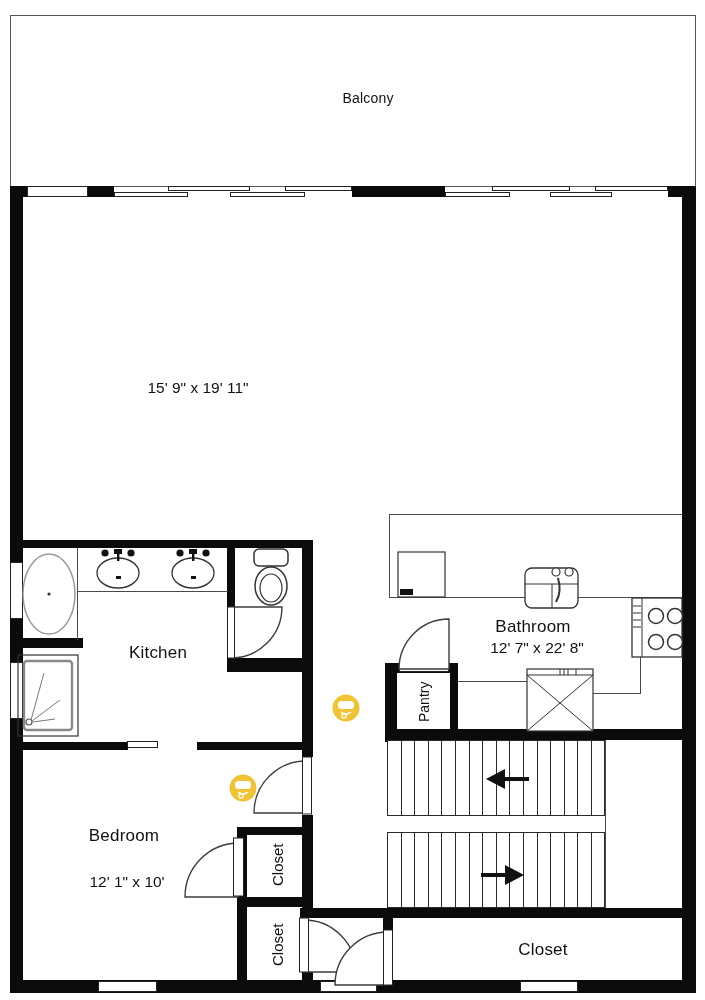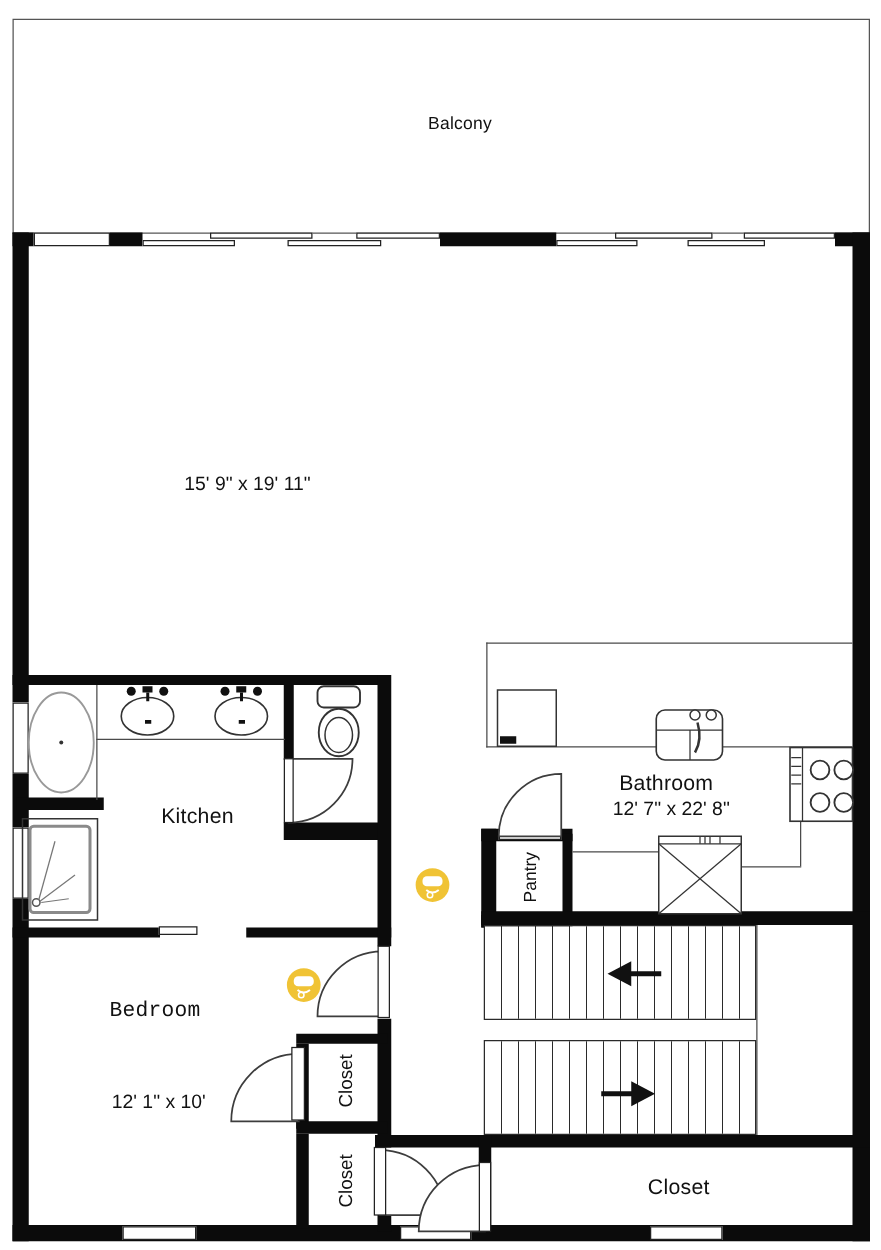--- a/index.html
+++ b/index.html
@@ -219,7 +219,7 @@
 
   <div class="lbl vlabel" style="left:411px;top:672px;width:26px;height:60px;font-size:14px;">Pantry</div>
 
-  <div class="lbl room" style="left:44px;top:800px;width:160px;font-family:Liberation Mono, monospace;">Bedroom</div>
+  <div class="lbl room" style="left:44px;top:826px;width:160px;">Bedroom</div>
   <div class="lbl dims" style="left:47px;top:873px;width:160px;">12' 1" x 10'</div>
 
   <div class="lbl vlabel" style="left:261px;top:832px;width:32px;height:66px;">Closet</div>

